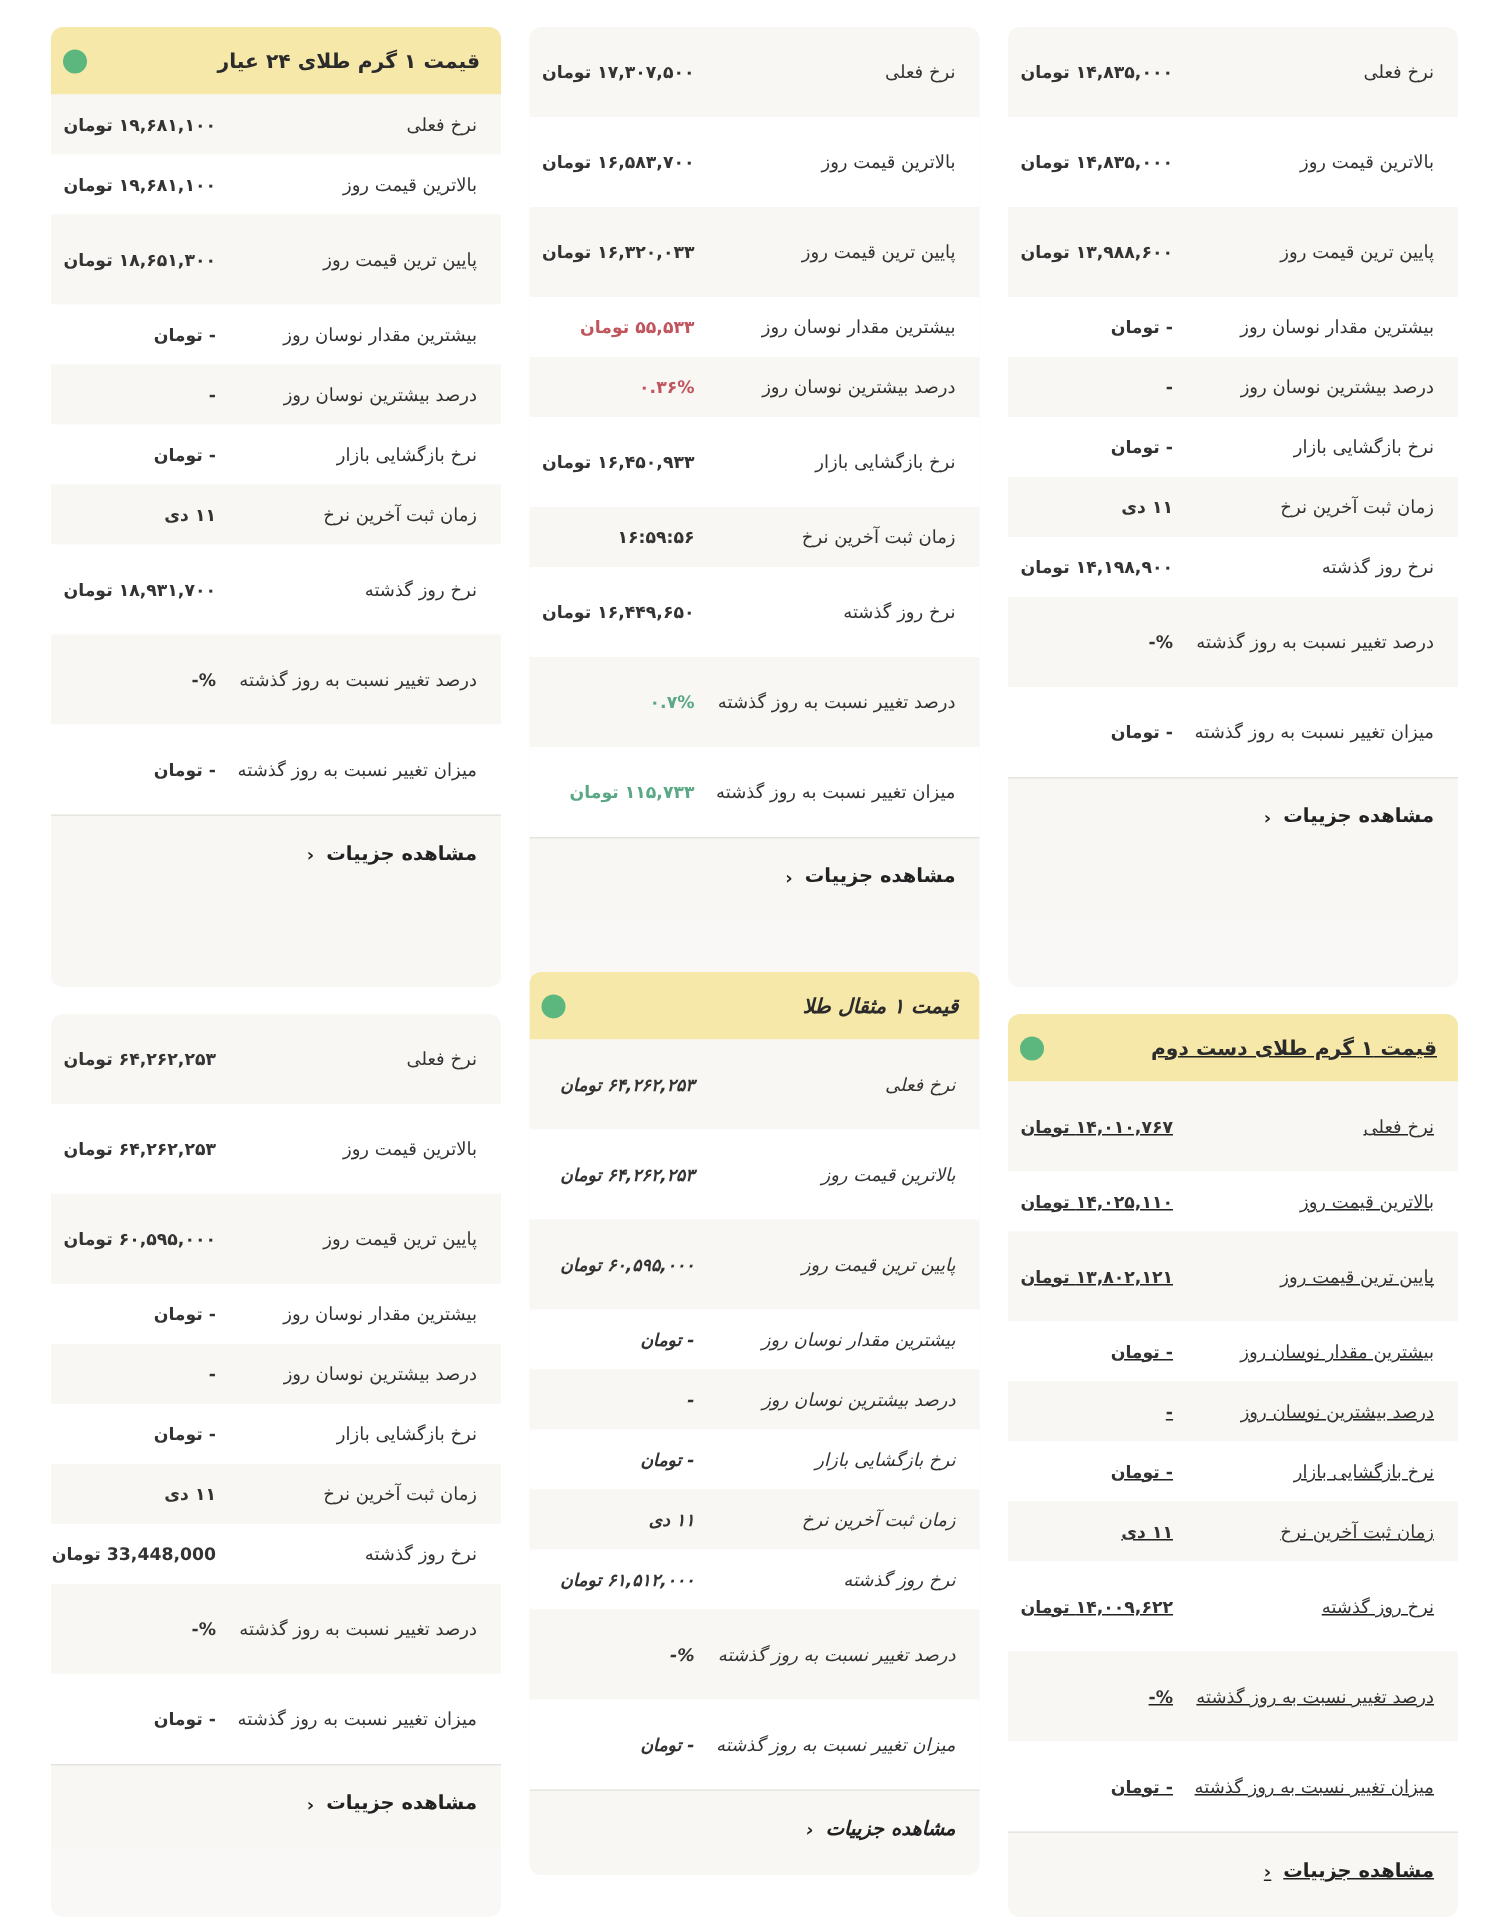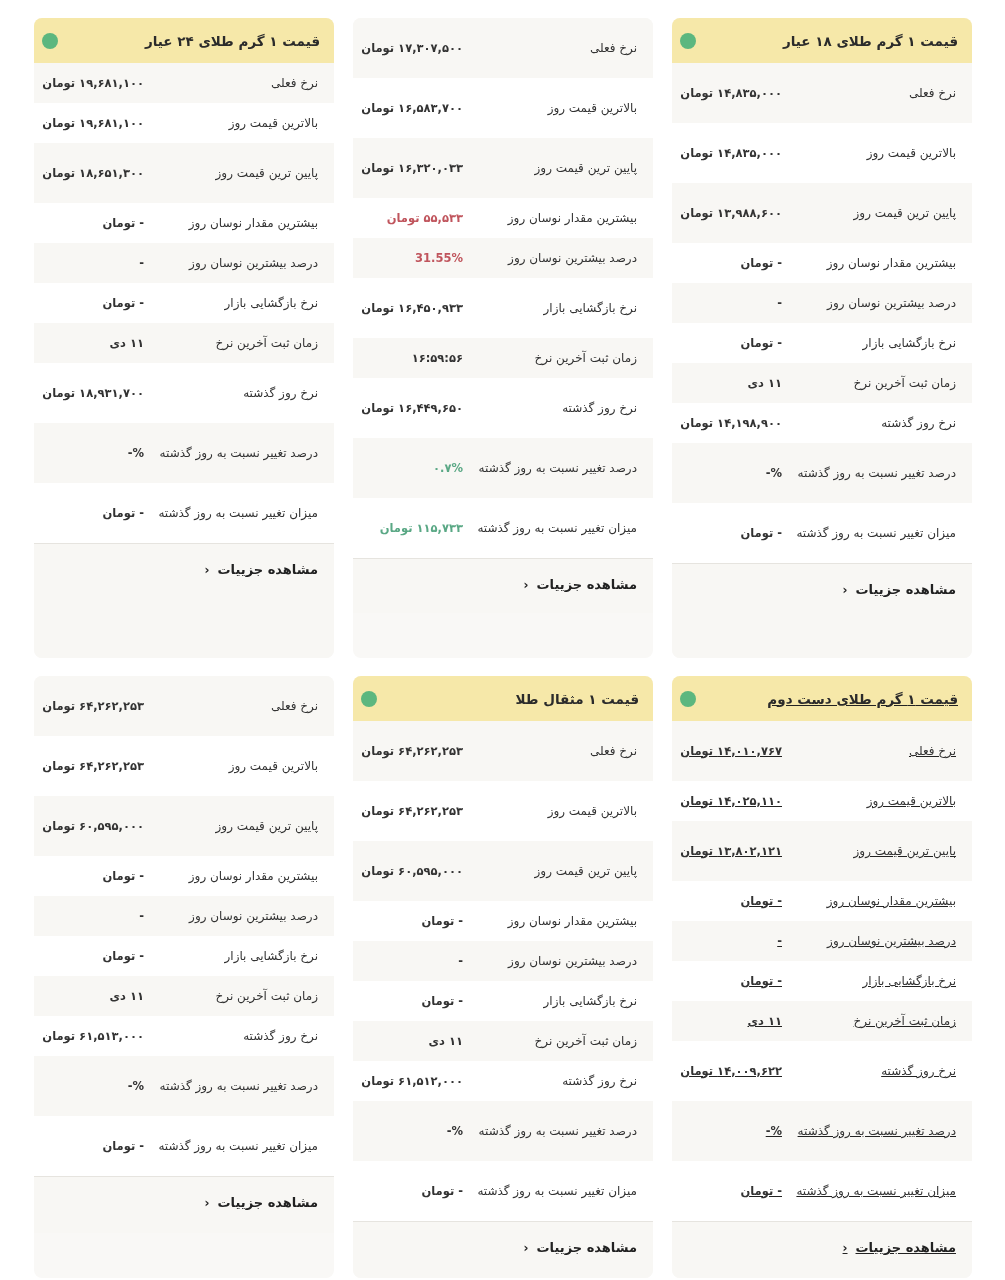--- a/index.html
+++ b/index.html
@@ -59,10 +59,6 @@
 <div class="grid">
 
   <div class="card" style="left:672px; top:18px; height:640px;">
-    <div class="card-header">
-      <span class="card-title">قیمت ۱ گرم طلای ۱۸ عیار</span>
-      <span class="status-dot"></span>
-    </div>
     <div>
       <div class="row h60">
           <span class="label">نرخ فعلی</span>

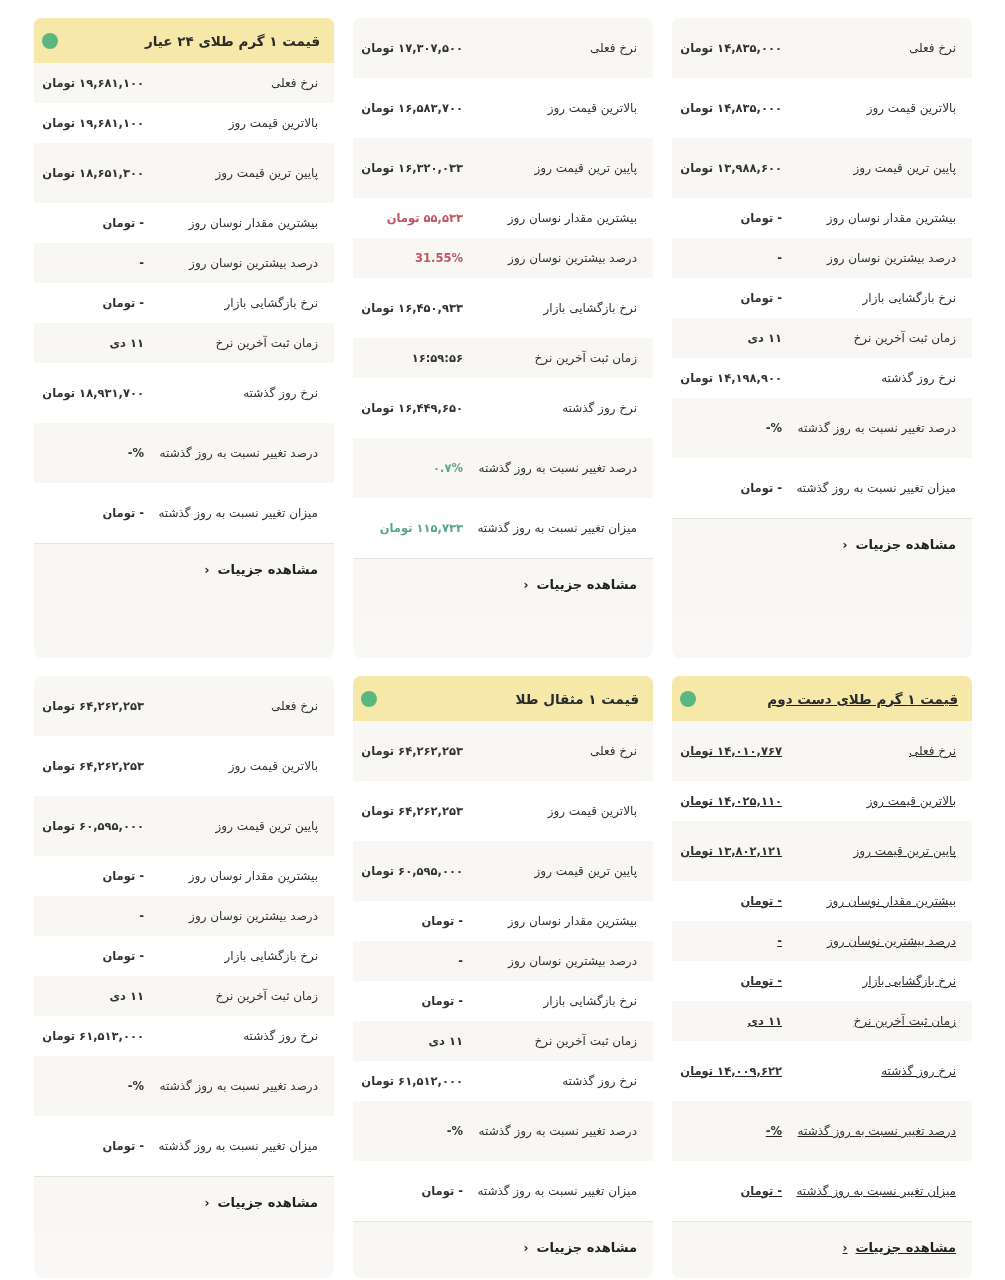--- a/index.html
+++ b/index.html
@@ -129,7 +129,7 @@
         </div>
       <div class="row h40">
           <span class="label">درصد بیشترین نوسان روز</span>
-          <span class="value red">31.55%</span>
+          <span class="value red">۰.۳۶%</span>
         </div>
       <div class="row h60">
           <span class="label">نرخ بازگشایی بازار</span>

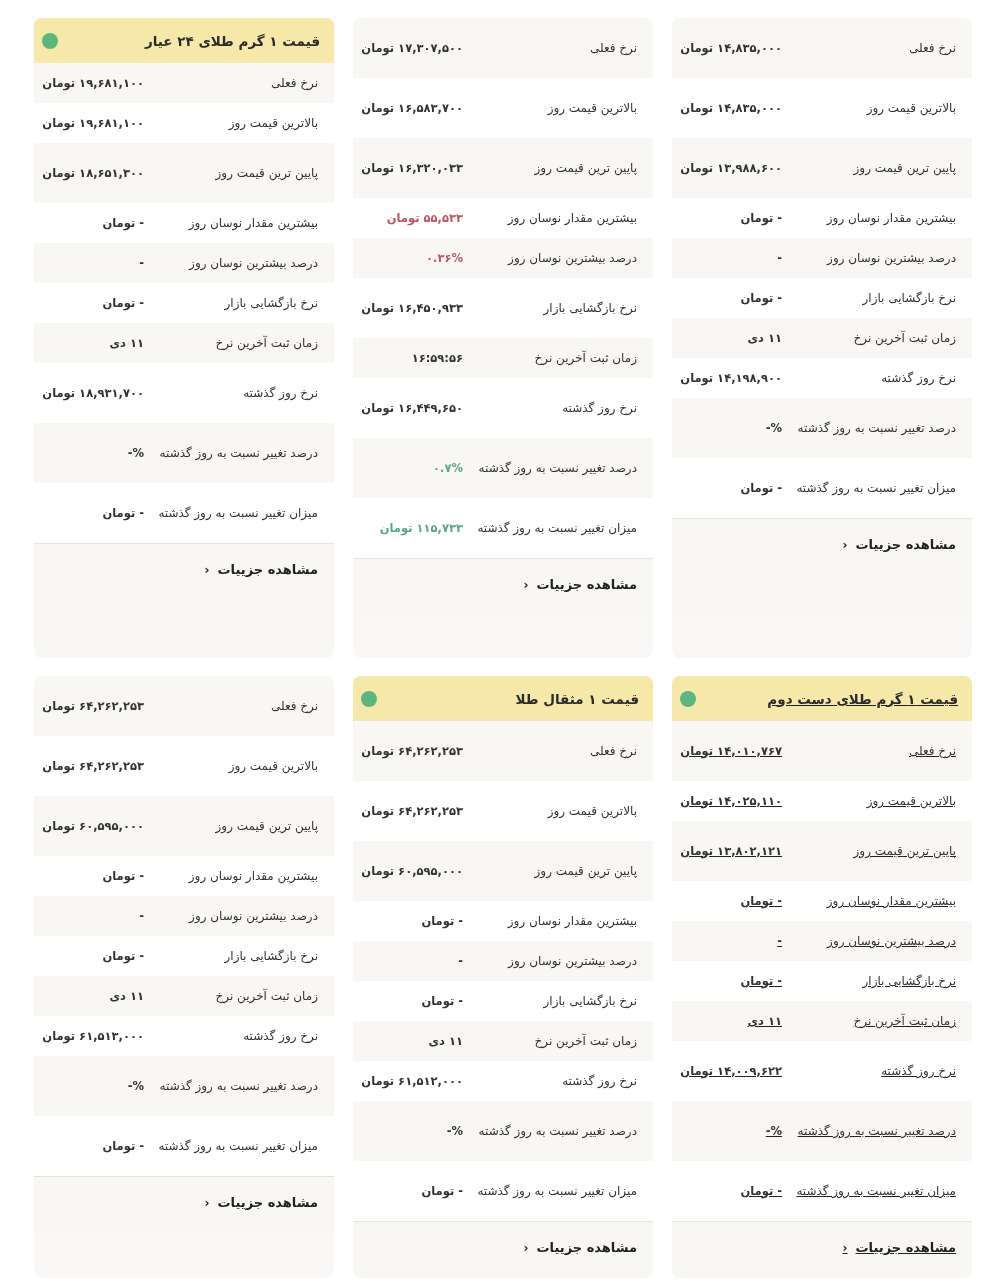--- a/index.html
+++ b/index.html
@@ -270,7 +270,7 @@
     </div>
   </div>
 
-  <div class="card" style="left:353px; top:676px; height:602px;">
+  <div class="card" style="left:353px; top:648px; height:602px;font-style:italic;">
     <div class="card-header">
       <span class="card-title">قیمت ۱ مثقال طلا</span>
       <span class="status-dot"></span>

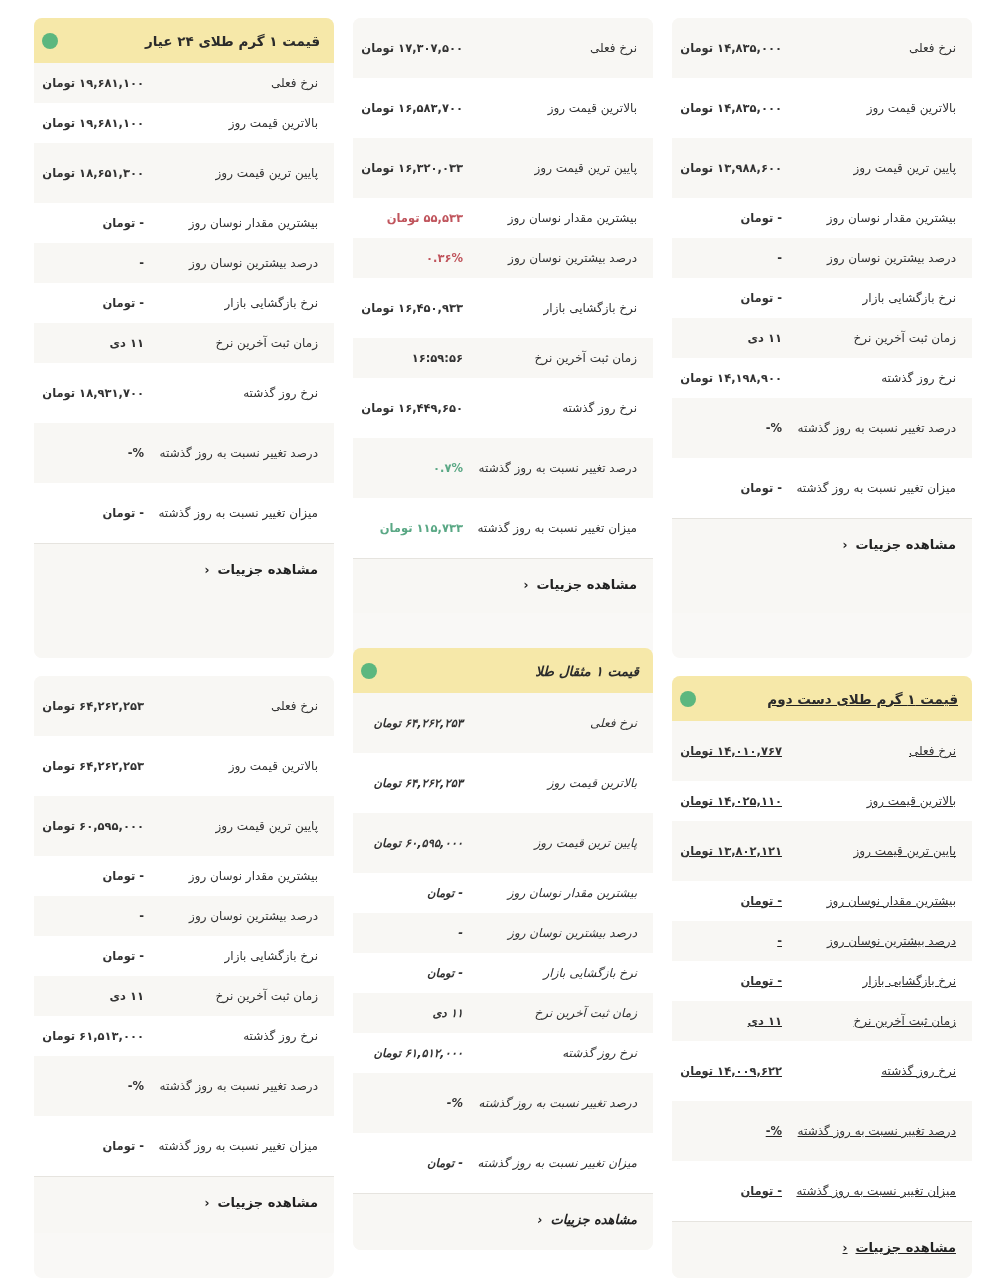--- a/index.html
+++ b/index.html
@@ -357,7 +357,7 @@
         </div>
       <div class="row h40">
           <span class="label">نرخ روز گذشته</span>
-          <span class="value">۶۱,۵۱۳,۰۰۰ تومان</span>
+          <span class="value">33,448,000 تومان</span>
         </div>
       <div class="row h60">
           <span class="label">درصد تغییر نسبت به روز گذشته</span>

